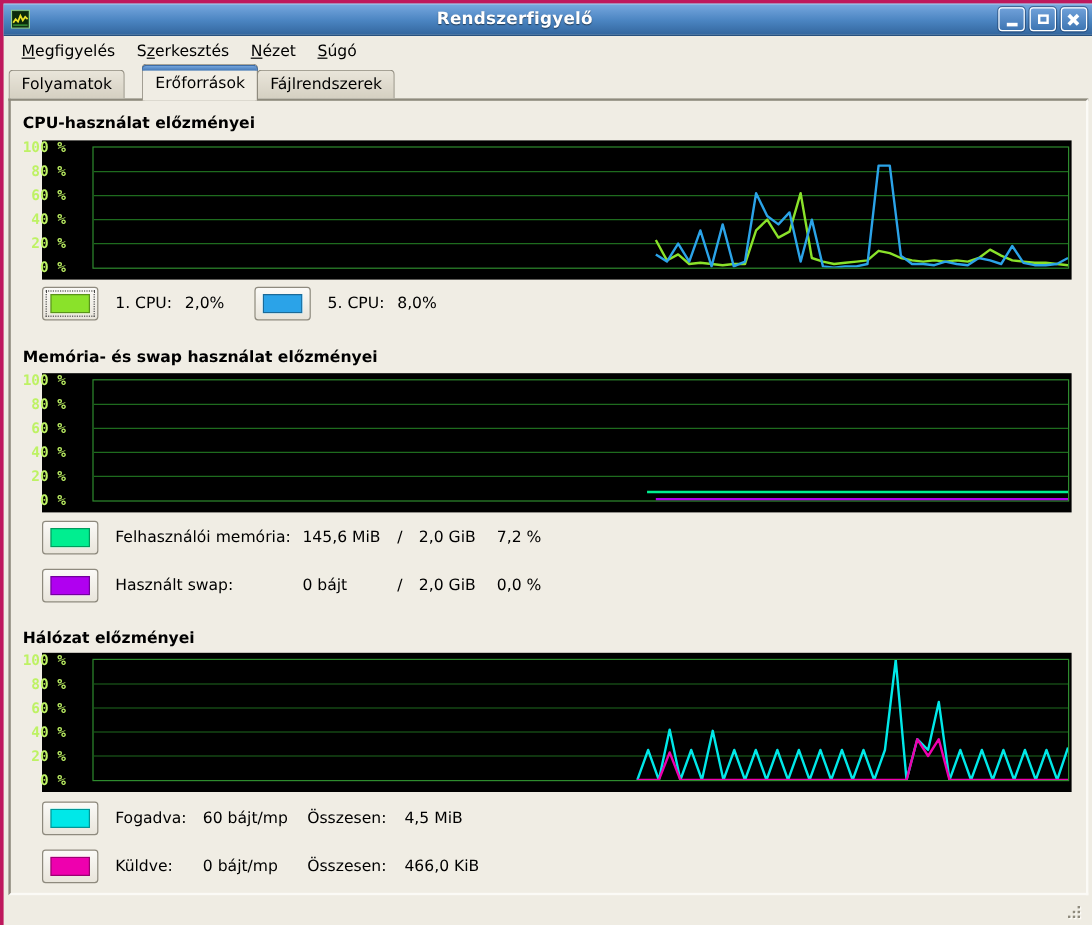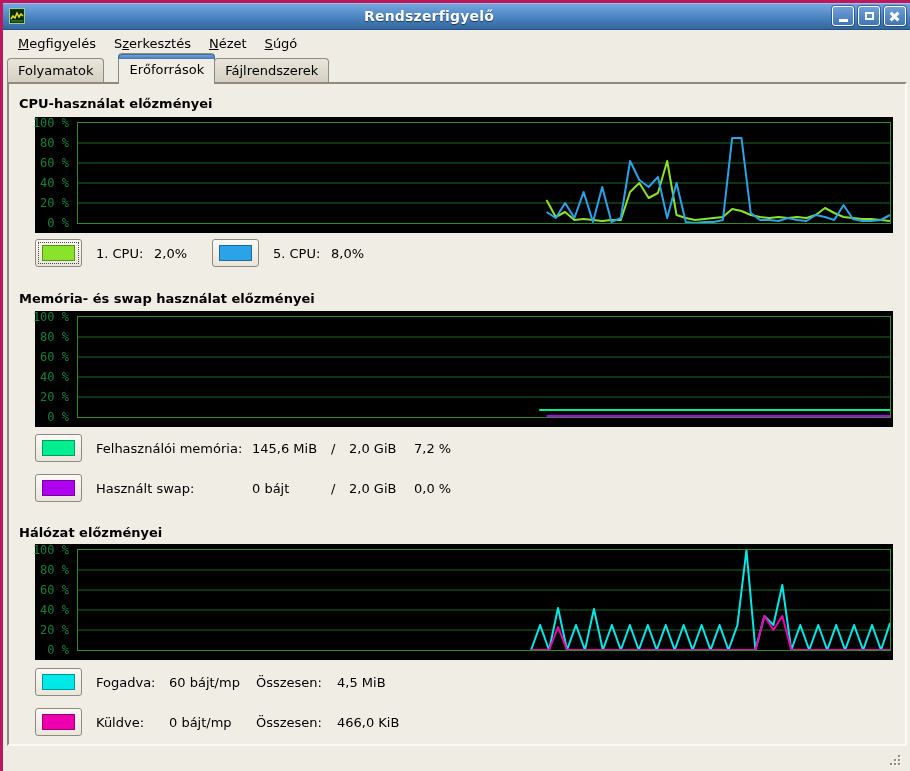--- a/index.html
+++ b/index.html
@@ -70,9 +70,9 @@
   .plotarea svg{position:absolute;left:0;top:0;width:100%;height:100%;display:block;}
   .yaxis{position:absolute;left:0;top:6px;bottom:10px;width:39px;}
   .ytick{
-    position:absolute;right:5px;transform:translateY(-50%);
-    color:#15803d;font-family:"DejaVu Sans Mono","Liberation Mono",monospace;
-    font-size:12px;white-space:nowrap;
+    position:absolute;right:19px;transform:translateY(-50%);
+    color:#bef264;font-family:"DejaVu Sans Mono","Liberation Mono",monospace;
+    font-size:12px;white-space:nowrap;font-weight:bold;
   }
   
   .legend-row{display:flex;align-items:center;padding-left:16px;}

